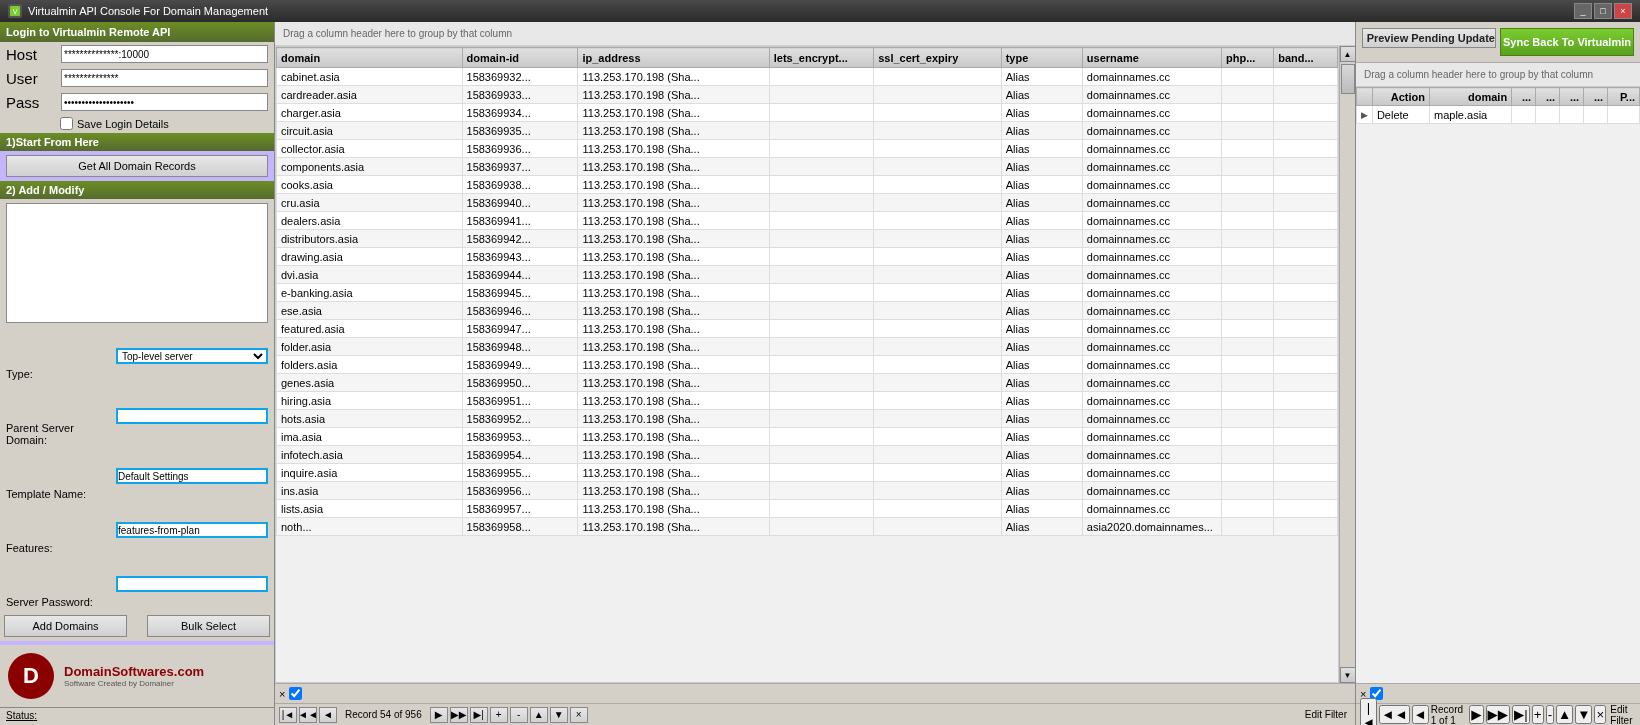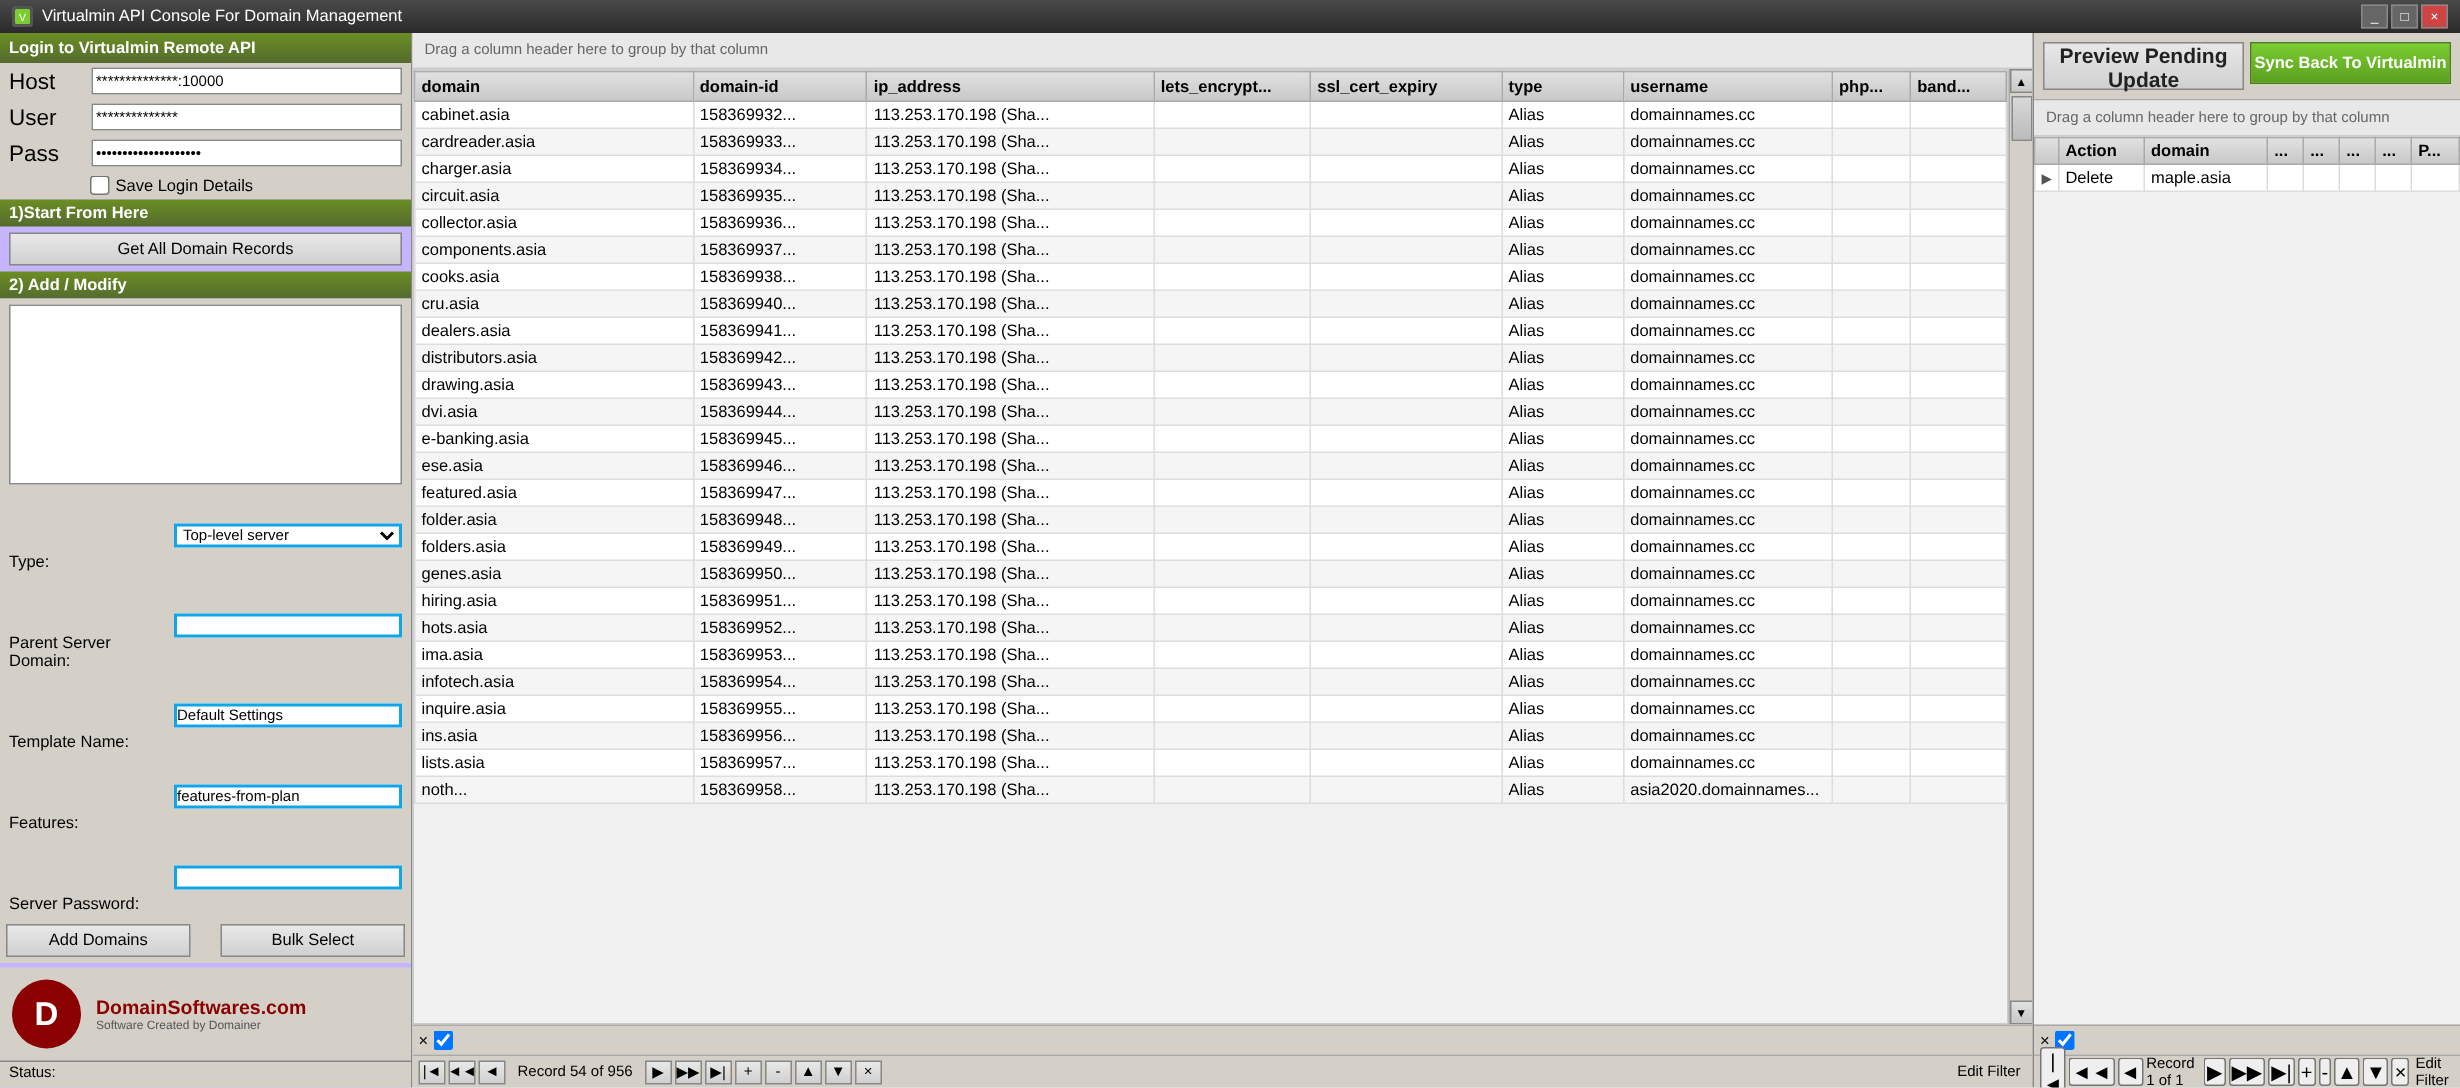--- a/index.html
+++ b/index.html
@@ -337,13 +337,14 @@
 
     .btn-preview {
       flex: 1;
-      height: 32px;
+      height: 20px;
       background: linear-gradient(to bottom, #e8e8e8, #d0d0d0);
       border: 1px solid #888;
       cursor: pointer;
-      font-size: 14px;
+      font-size: 11px;
       font-weight: bold;
       color: #222;
+      text-align: right;
     }
 
     .btn-sync {

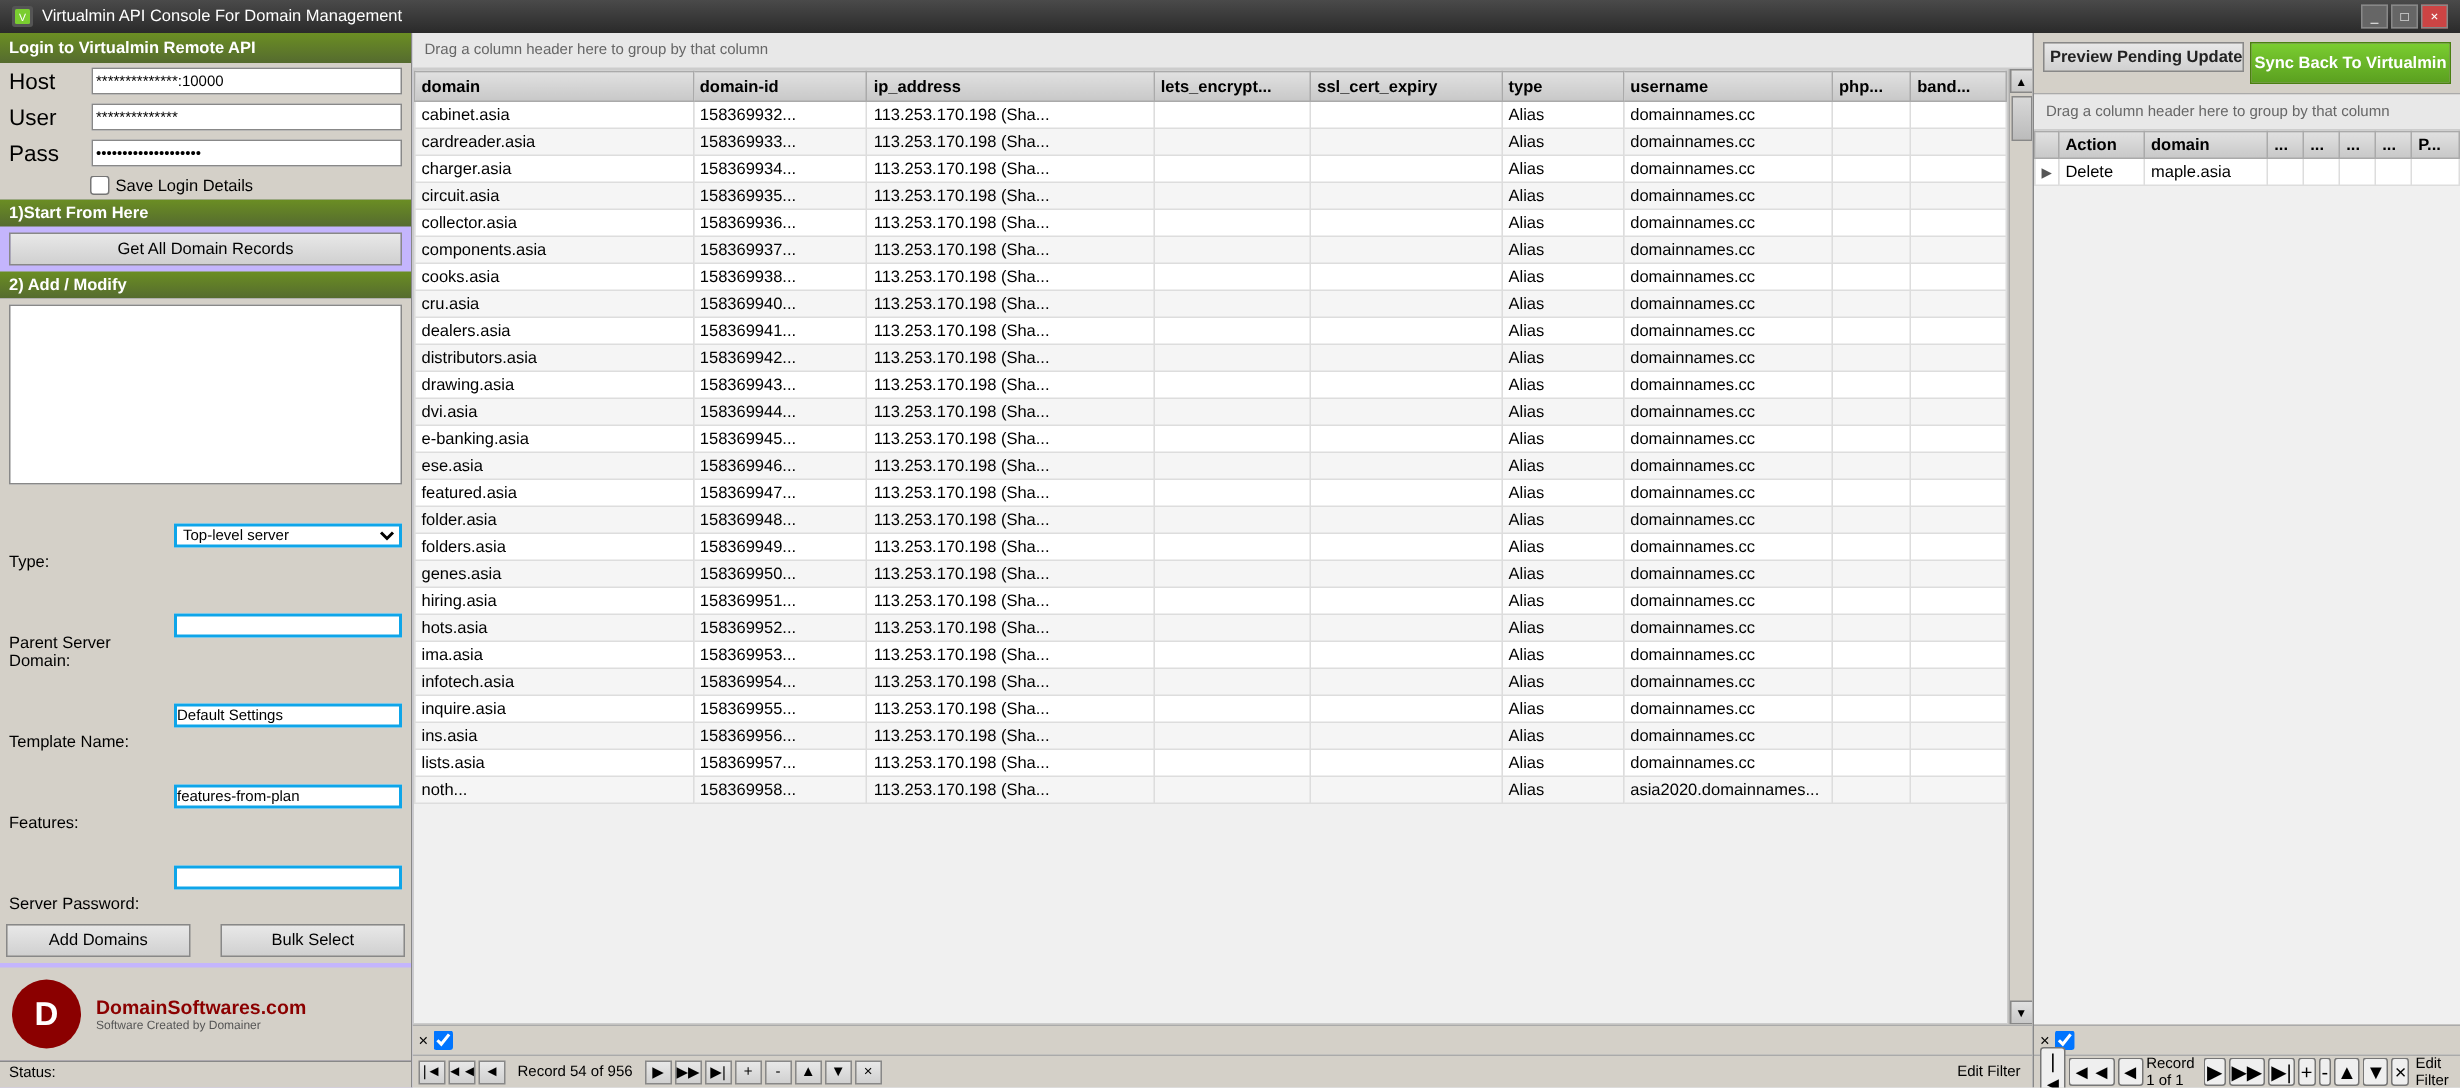--- a/index.html
+++ b/index.html
@@ -384,7 +384,7 @@
       background: linear-gradient(to bottom, #e0e0e0, #c8c8c8);
       border: 1px solid #aaa;
       padding: 2px 4px;
-      text-align: left;
+      text-align: right;
       height: 18px;
       white-space: nowrap;
     }

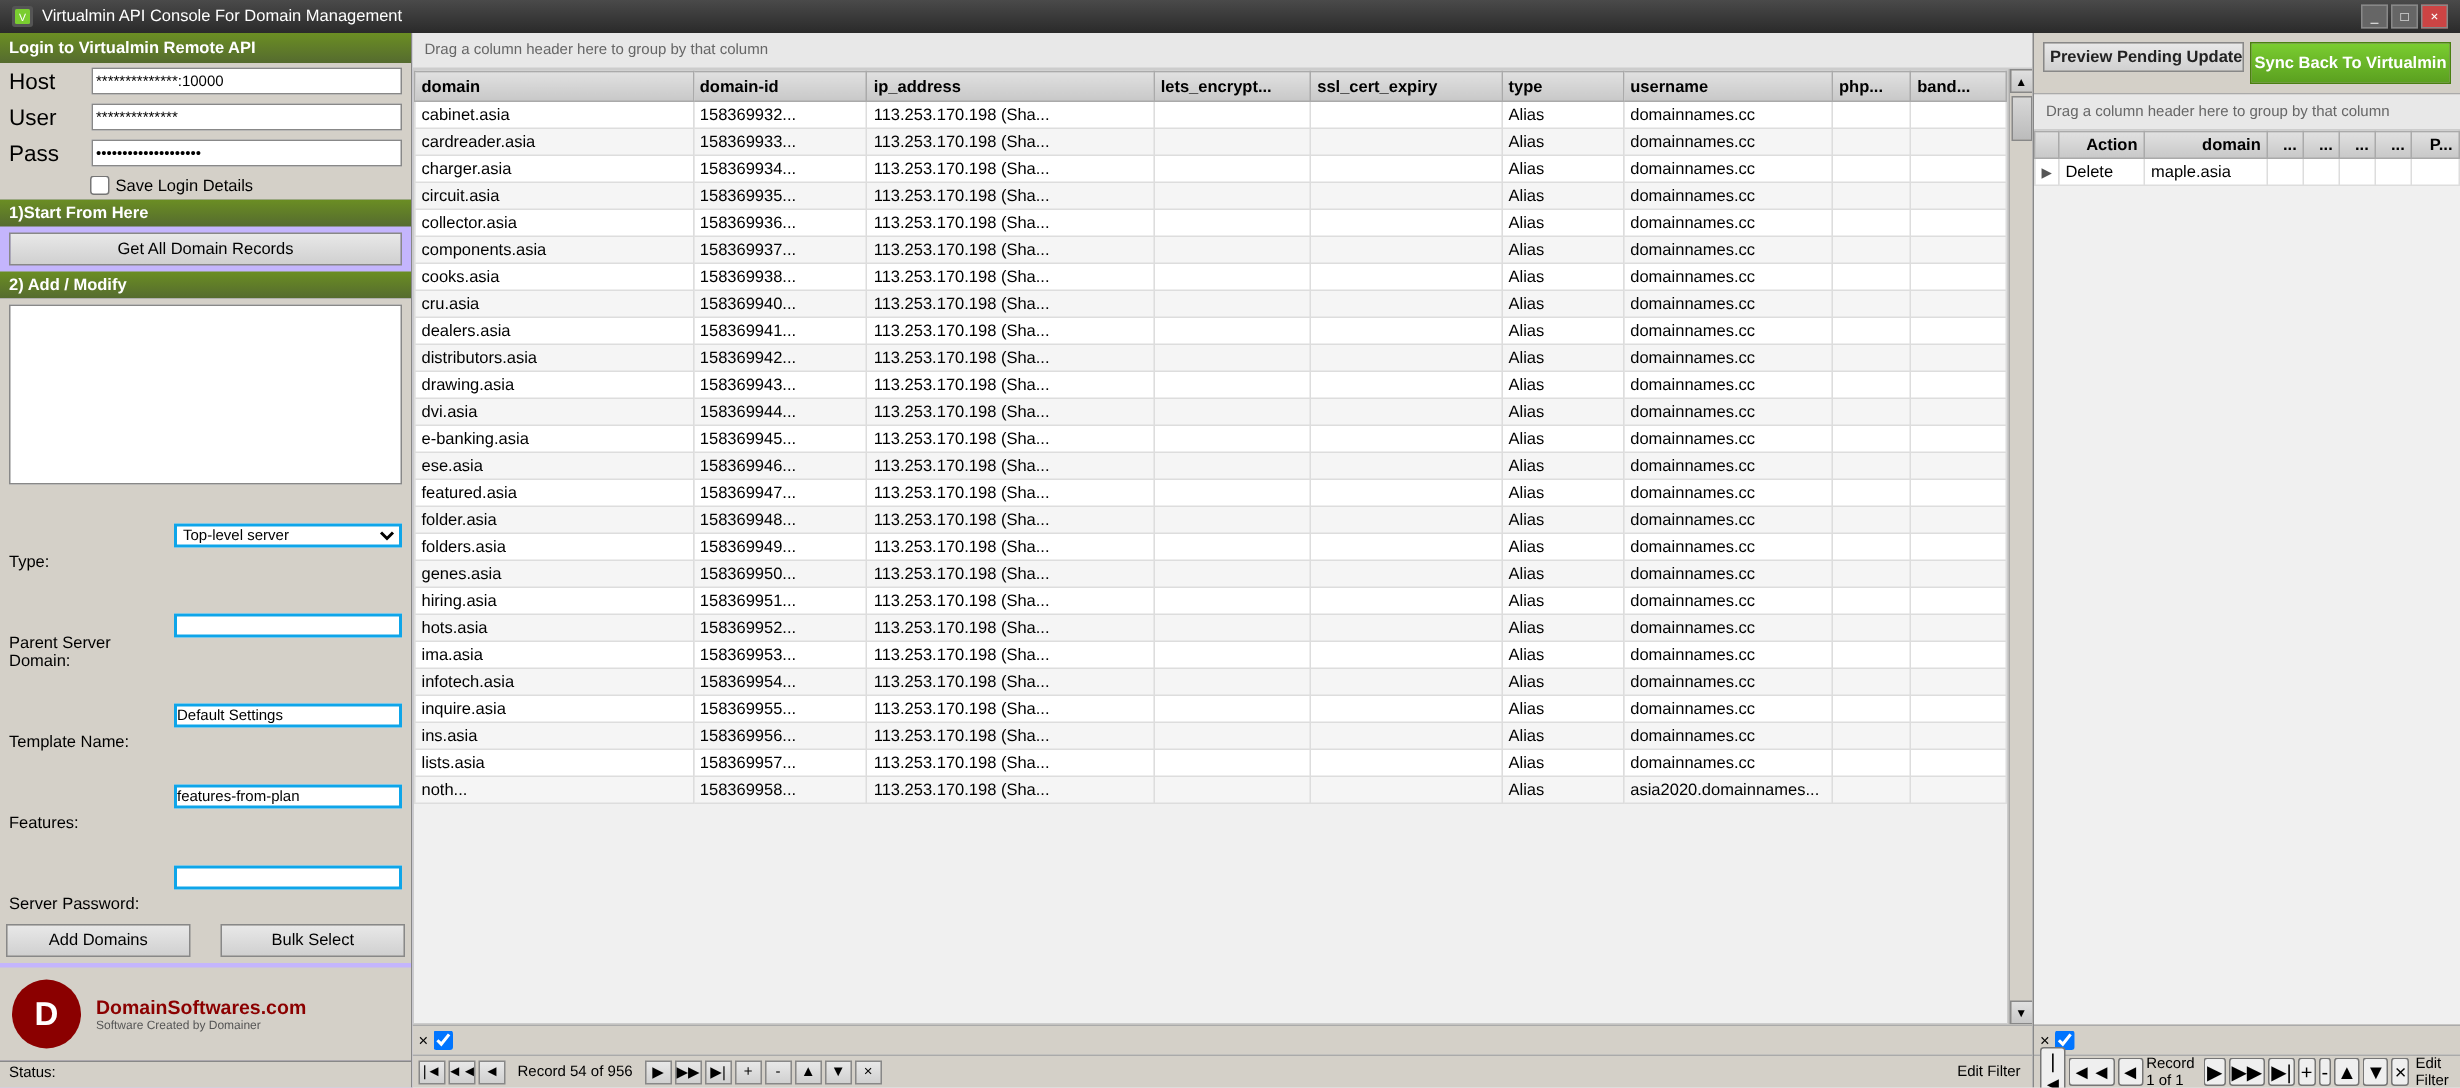--- a/index.html
+++ b/index.html
@@ -197,6 +197,7 @@
       padding: 2px 6px;
       font-size: 10px;
       height: 18px;
+      text-decoration: underline;
     }
 
     

